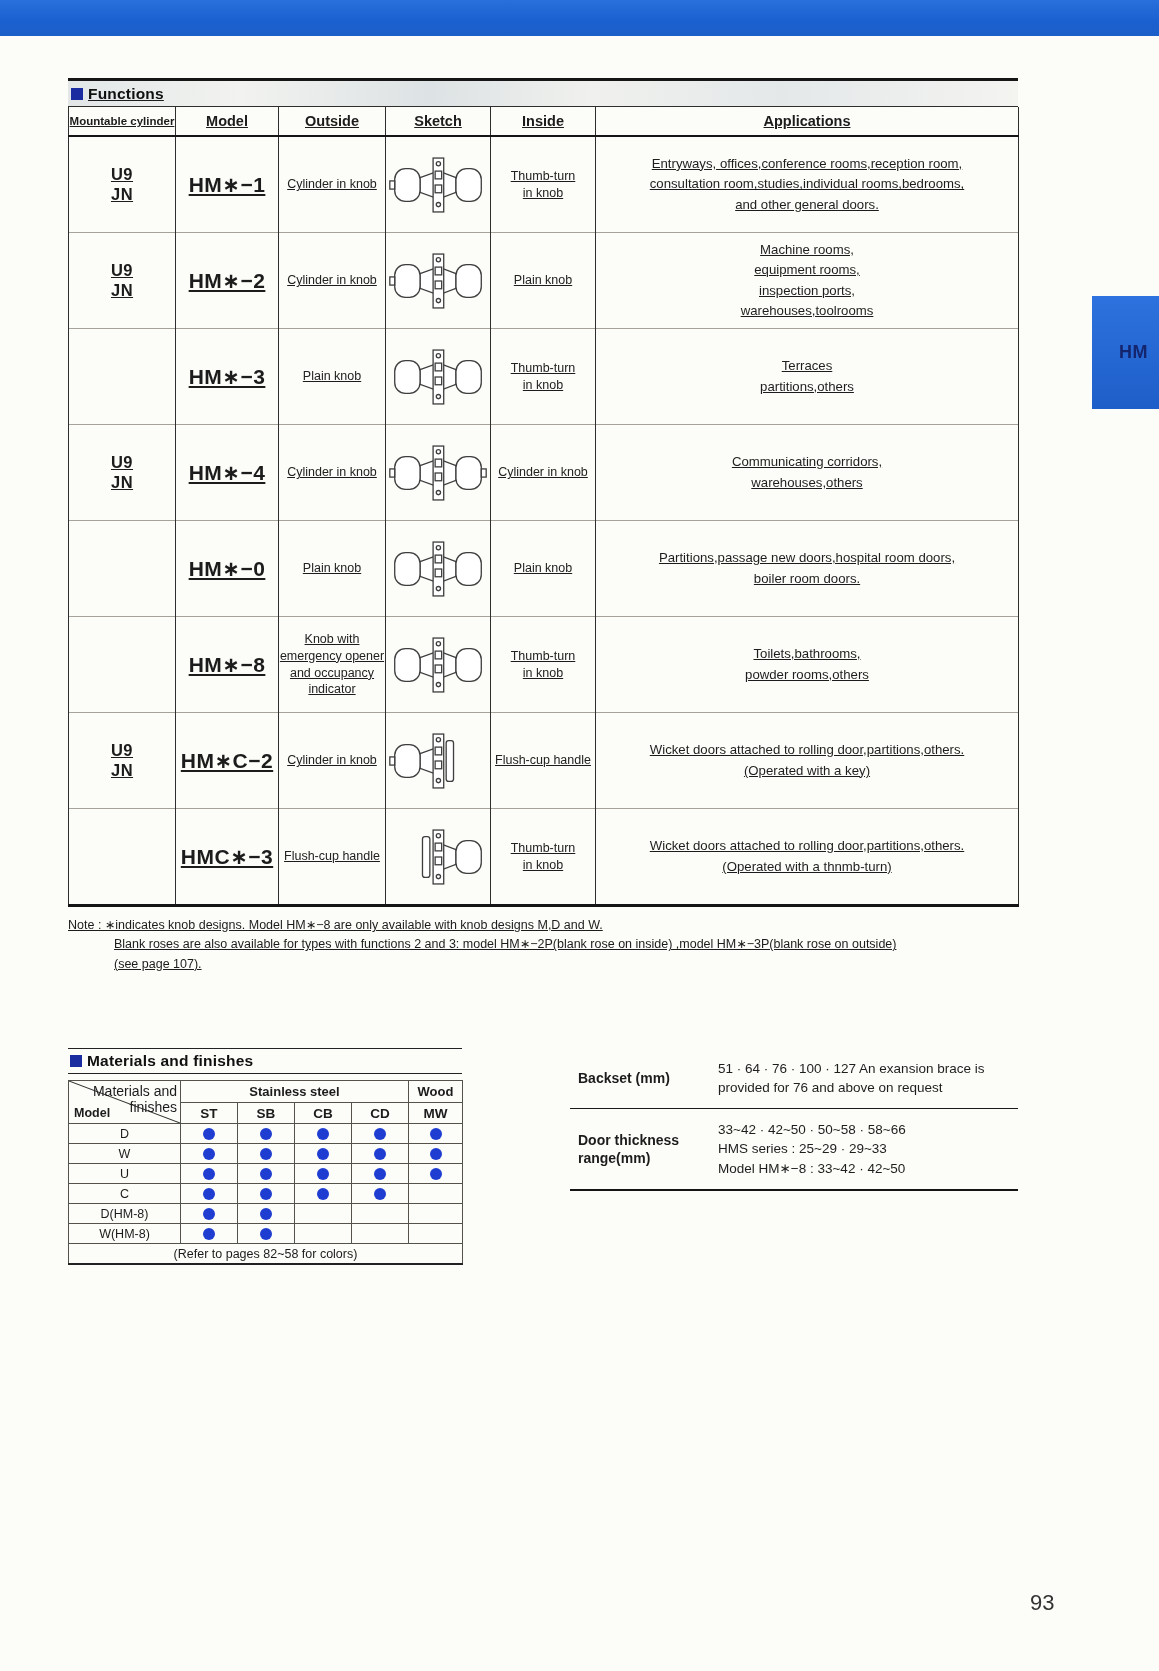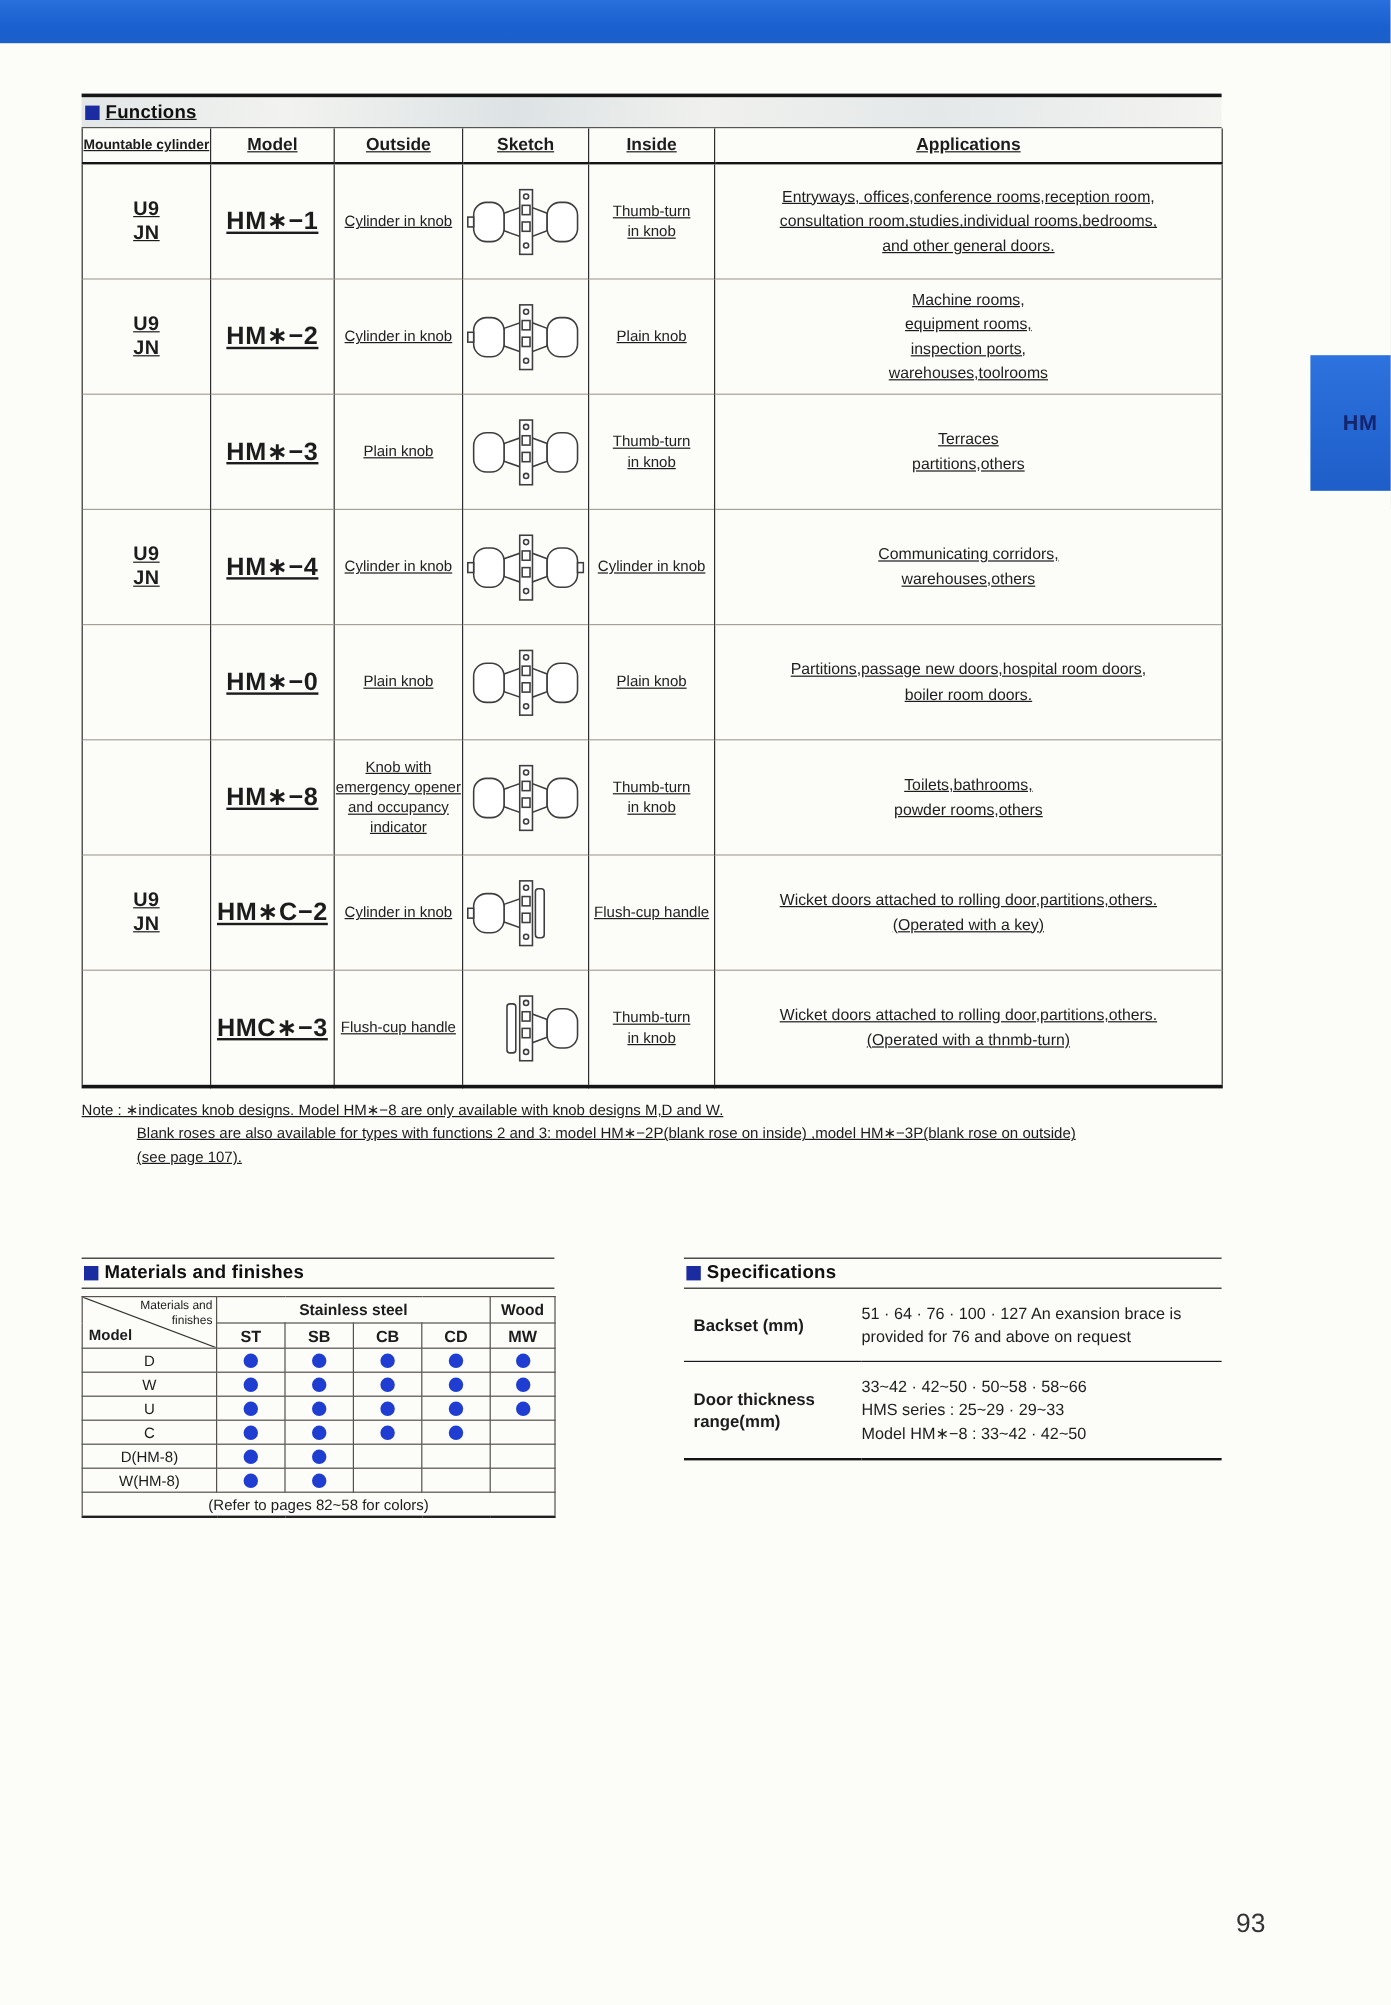--- a/index.html
+++ b/index.html
@@ -452,10 +452,6 @@
   </section>
 
   <section class="specs-section">
-    <div class="sub-title-band">
-      <span class="marker-sq"></span>
-      <span class="sec-title-text">Specifications</span>
-    </div>
     <table class="specs-table">
       <colgroup>
           <col style="width:148px">

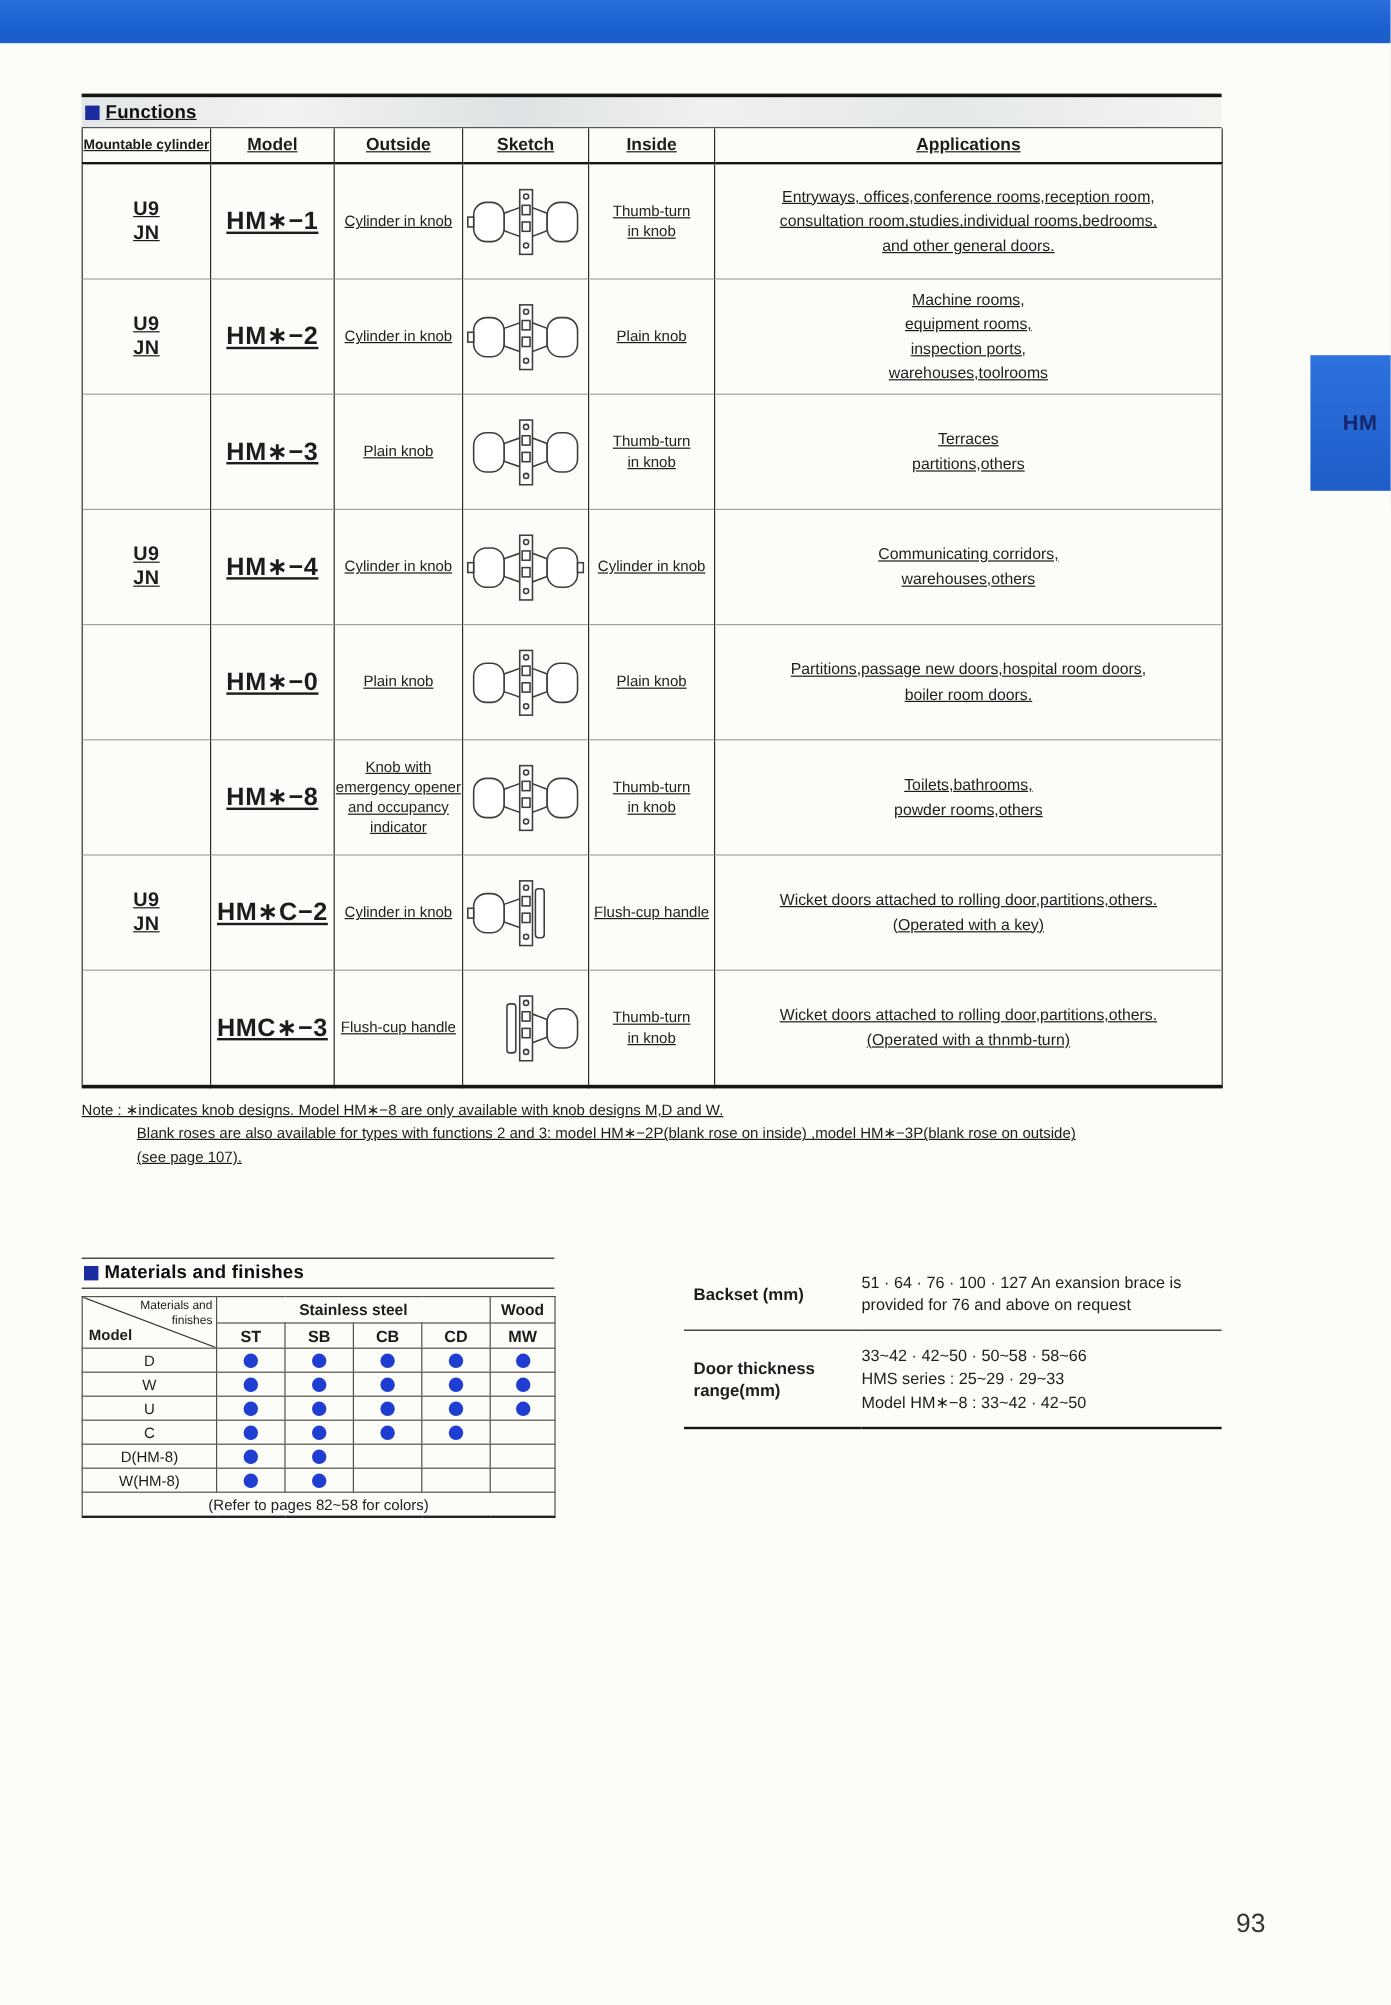--- a/index.html
+++ b/index.html
@@ -58,7 +58,7 @@
   .materials-table td{height:19px;font-size:12.5px;}
   .corner-cell{position:relative;padding:0;}
   .diag{position:absolute;left:0;top:0;width:100%;height:100%;}
-  .corner-top{position:absolute;top:2px;right:3px;font-size:10px;font-weight:400;line-height:1.15;text-align:right;}
+  .corner-top{position:absolute;top:2px;right:3px;font-size:14px;font-weight:400;line-height:1.15;text-align:right;}
   .corner-bottom{position:absolute;left:5px;bottom:3px;font-weight:700;font-size:12.5px;}
   .dot{display:inline-block;width:12px;height:12px;border-radius:50%;background:#1f3ed1;vertical-align:middle;}
   .m-foot{font-size:11.5px;height:20px;padding-left:112px;text-align:center;}

